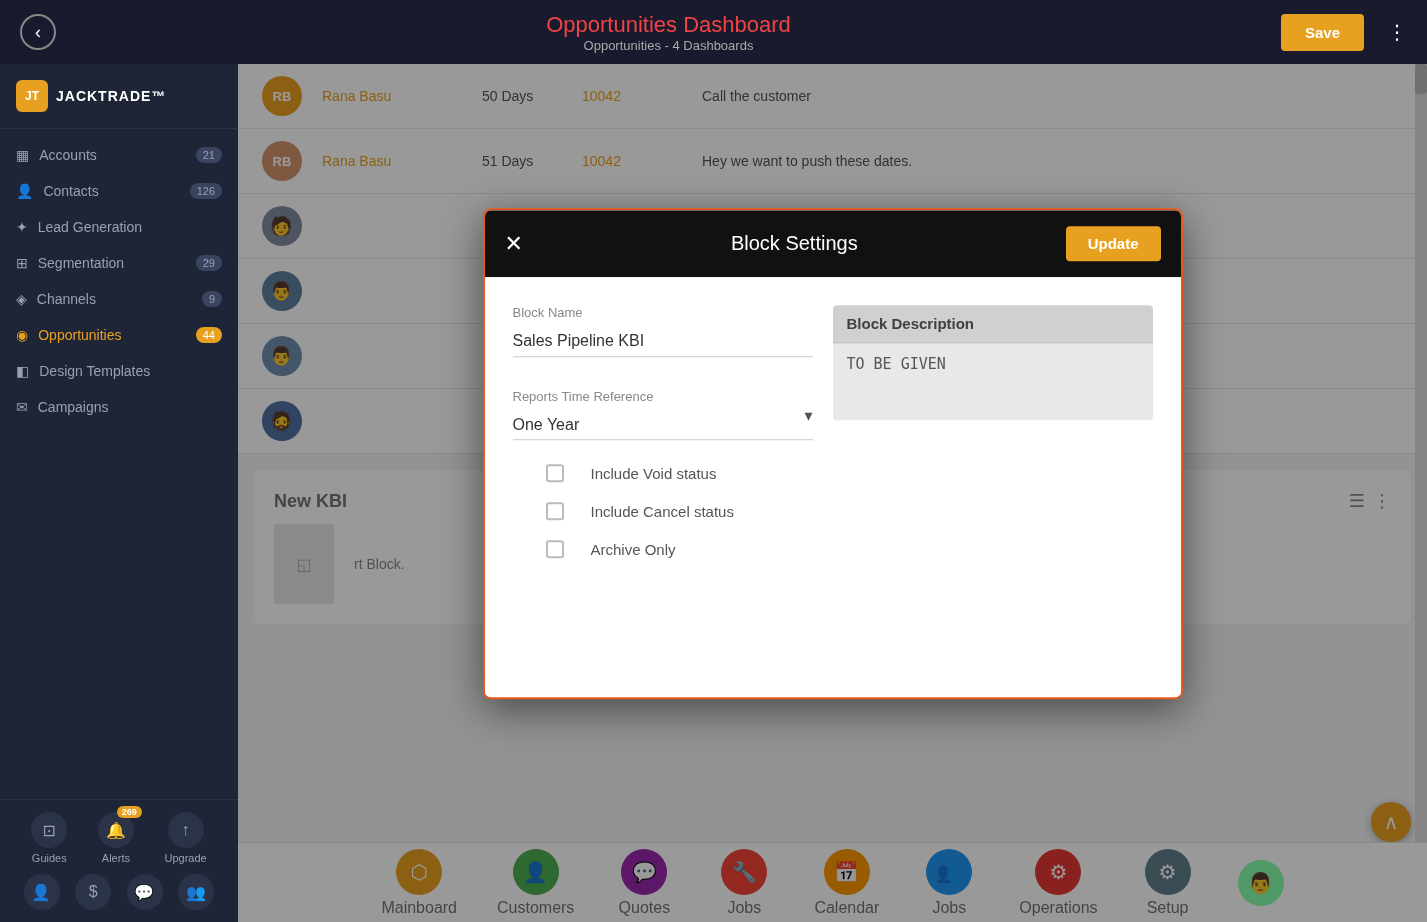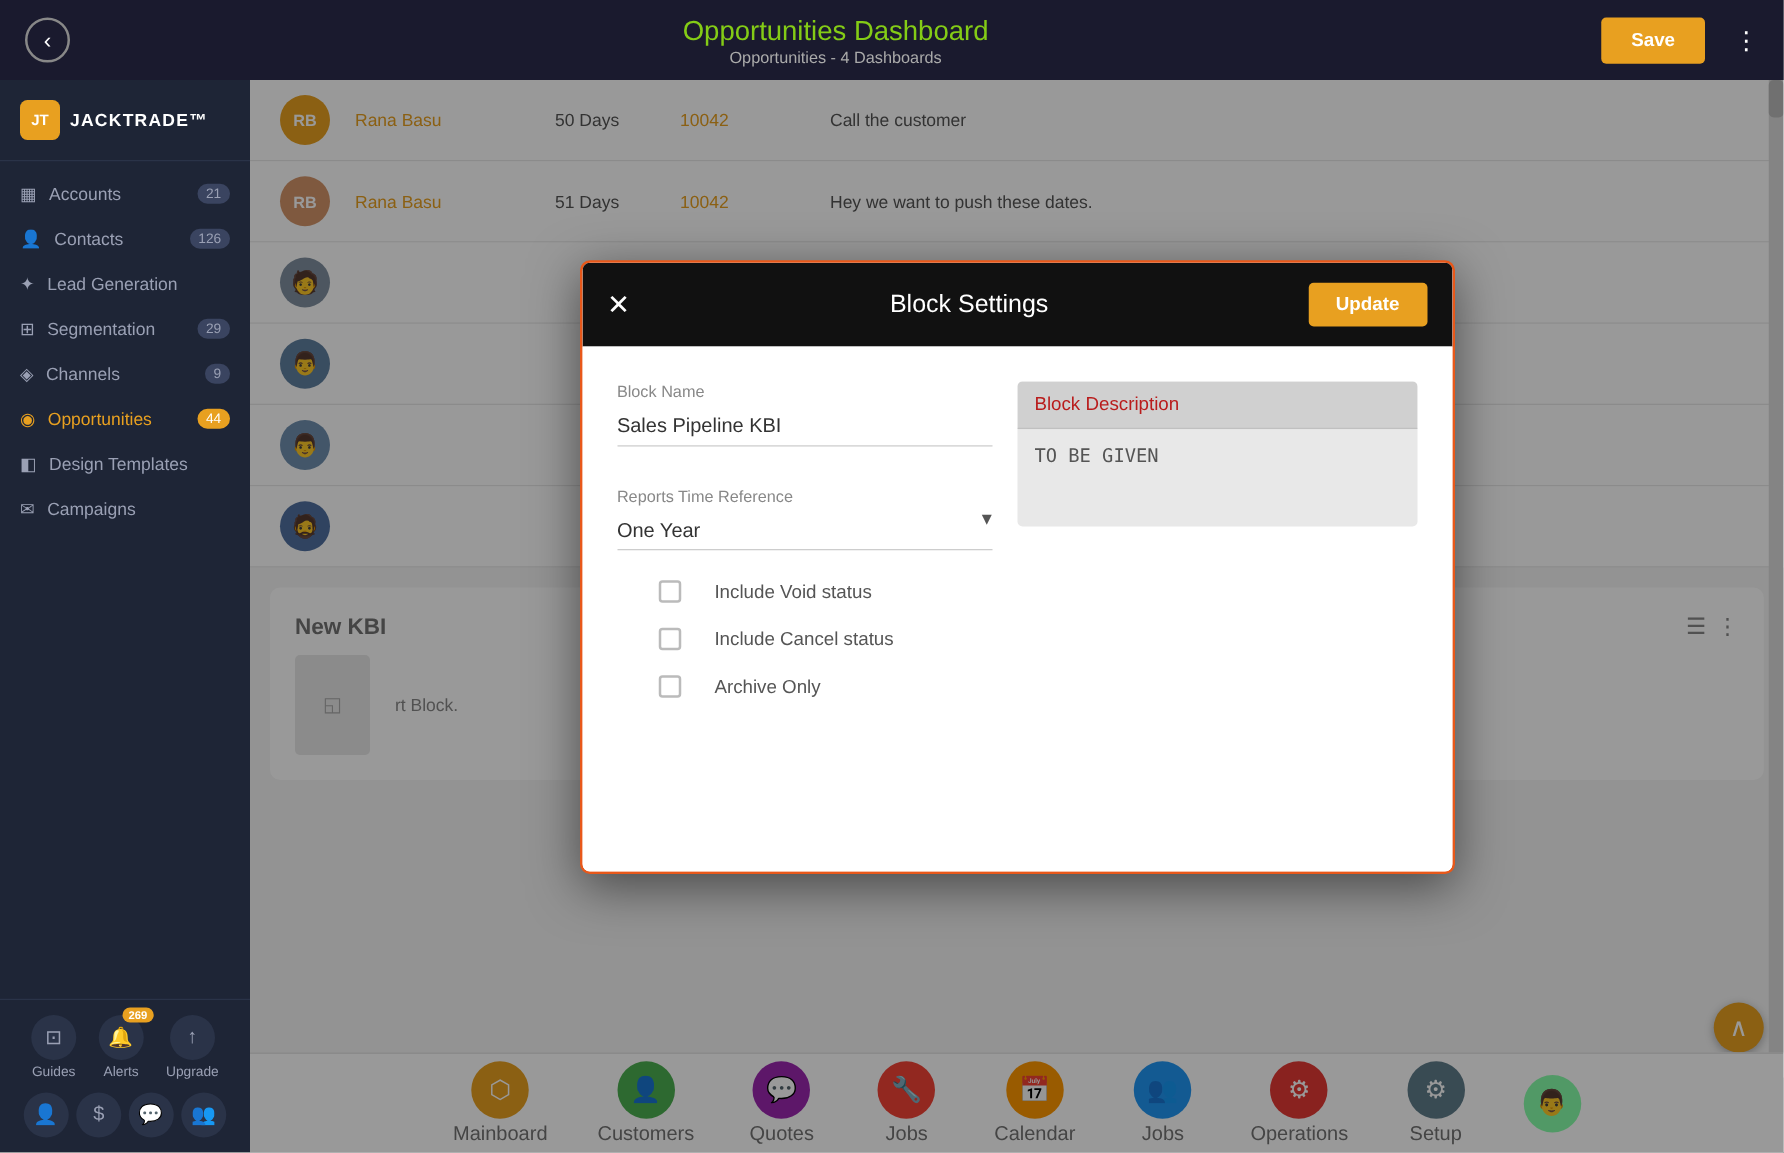--- a/index.html
+++ b/index.html
@@ -16,7 +16,7 @@
       flex-shrink: 0;
     }
     .top-header-center { text-align: center; flex: 1; }
-    .top-header-title { color: #84cc16; font-size: 22px; font-weight: 400; }
+    .top-header-title { color: #ef4444; font-size: 22px; font-weight: 400; }
     .top-header-subtitle { color: #aaa; font-size: 13px; }
     .back-btn {
       width: 36px; height: 36px; border-radius: 50%; border: 2px solid #888;

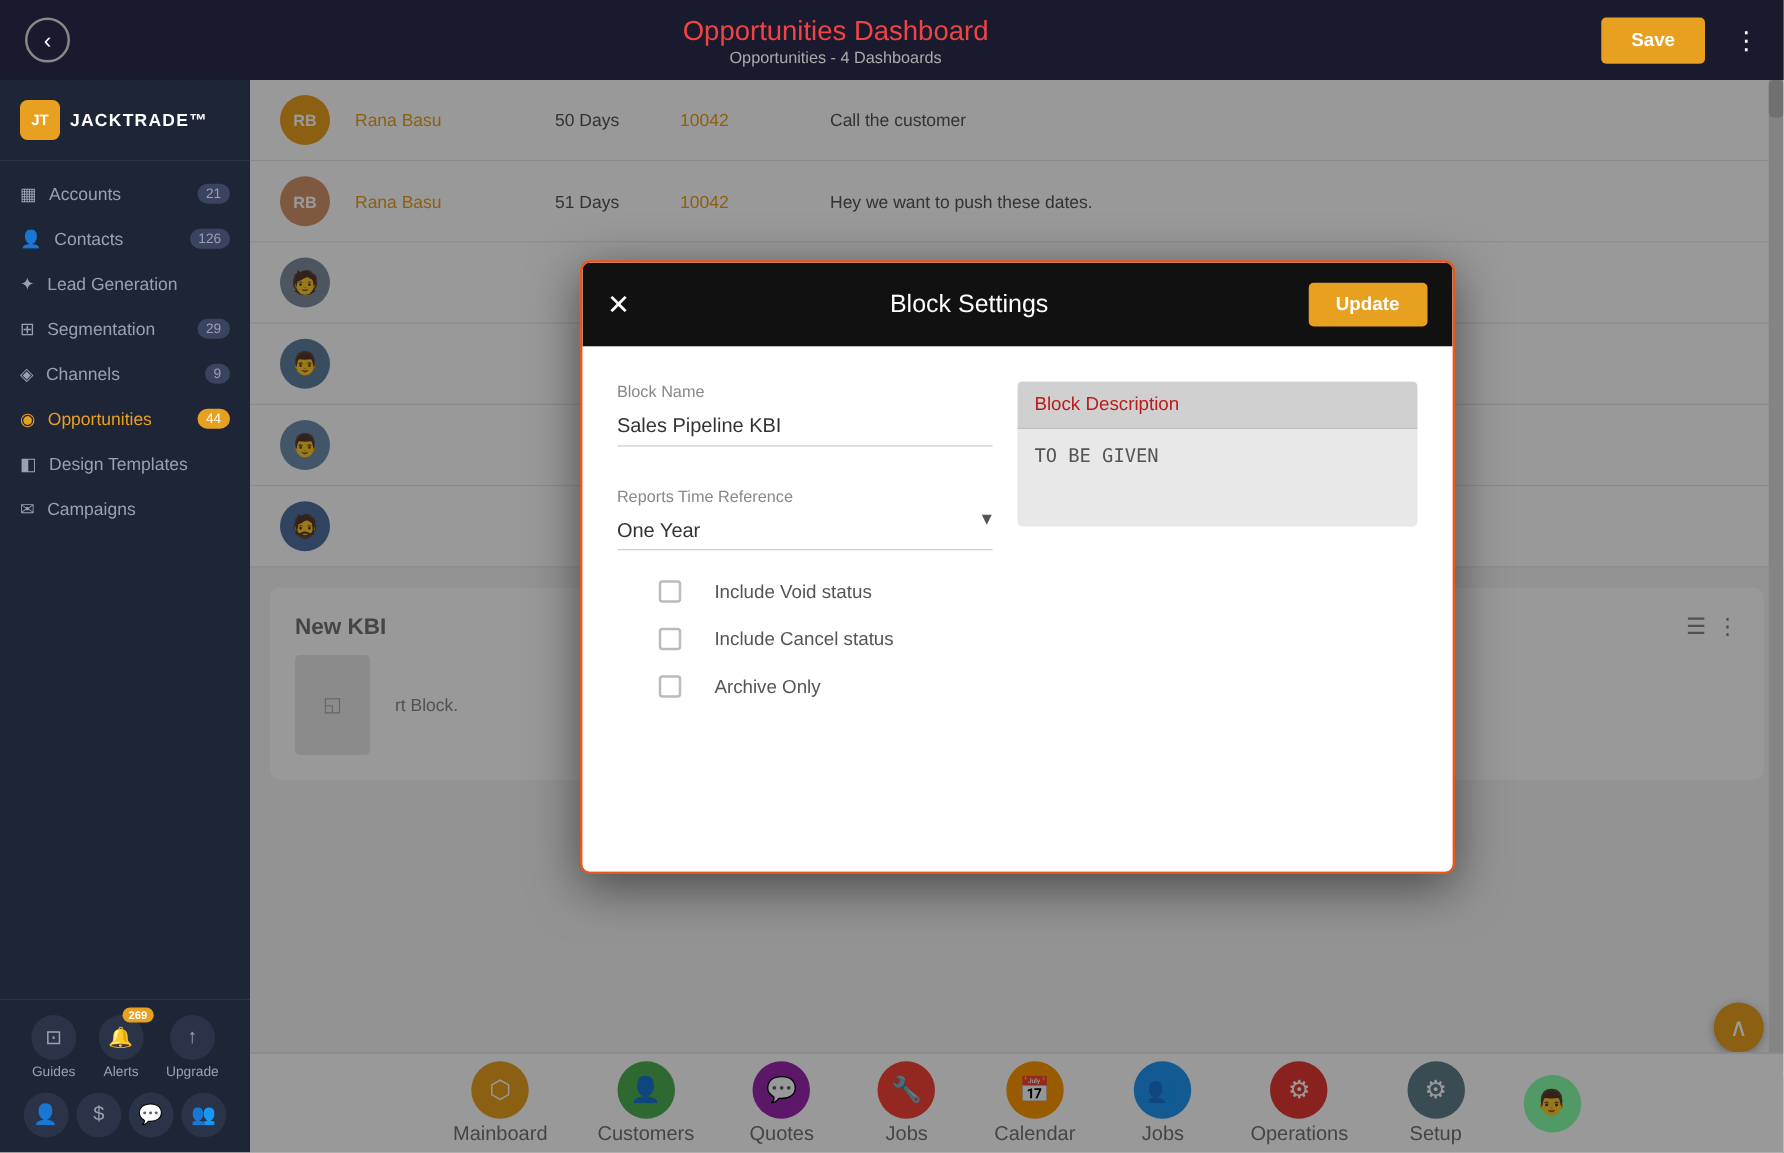--- a/index.html
+++ b/index.html
@@ -35,7 +35,7 @@
 
     
     .sidebar {
-      width: 200px; background: #1e2536; flex-shrink: 0;
+      width: 238px; background: #1e2536; flex-shrink: 0;
       display: flex; flex-direction: column; justify-content: space-between;
       padding: 0;
       text-align: right;

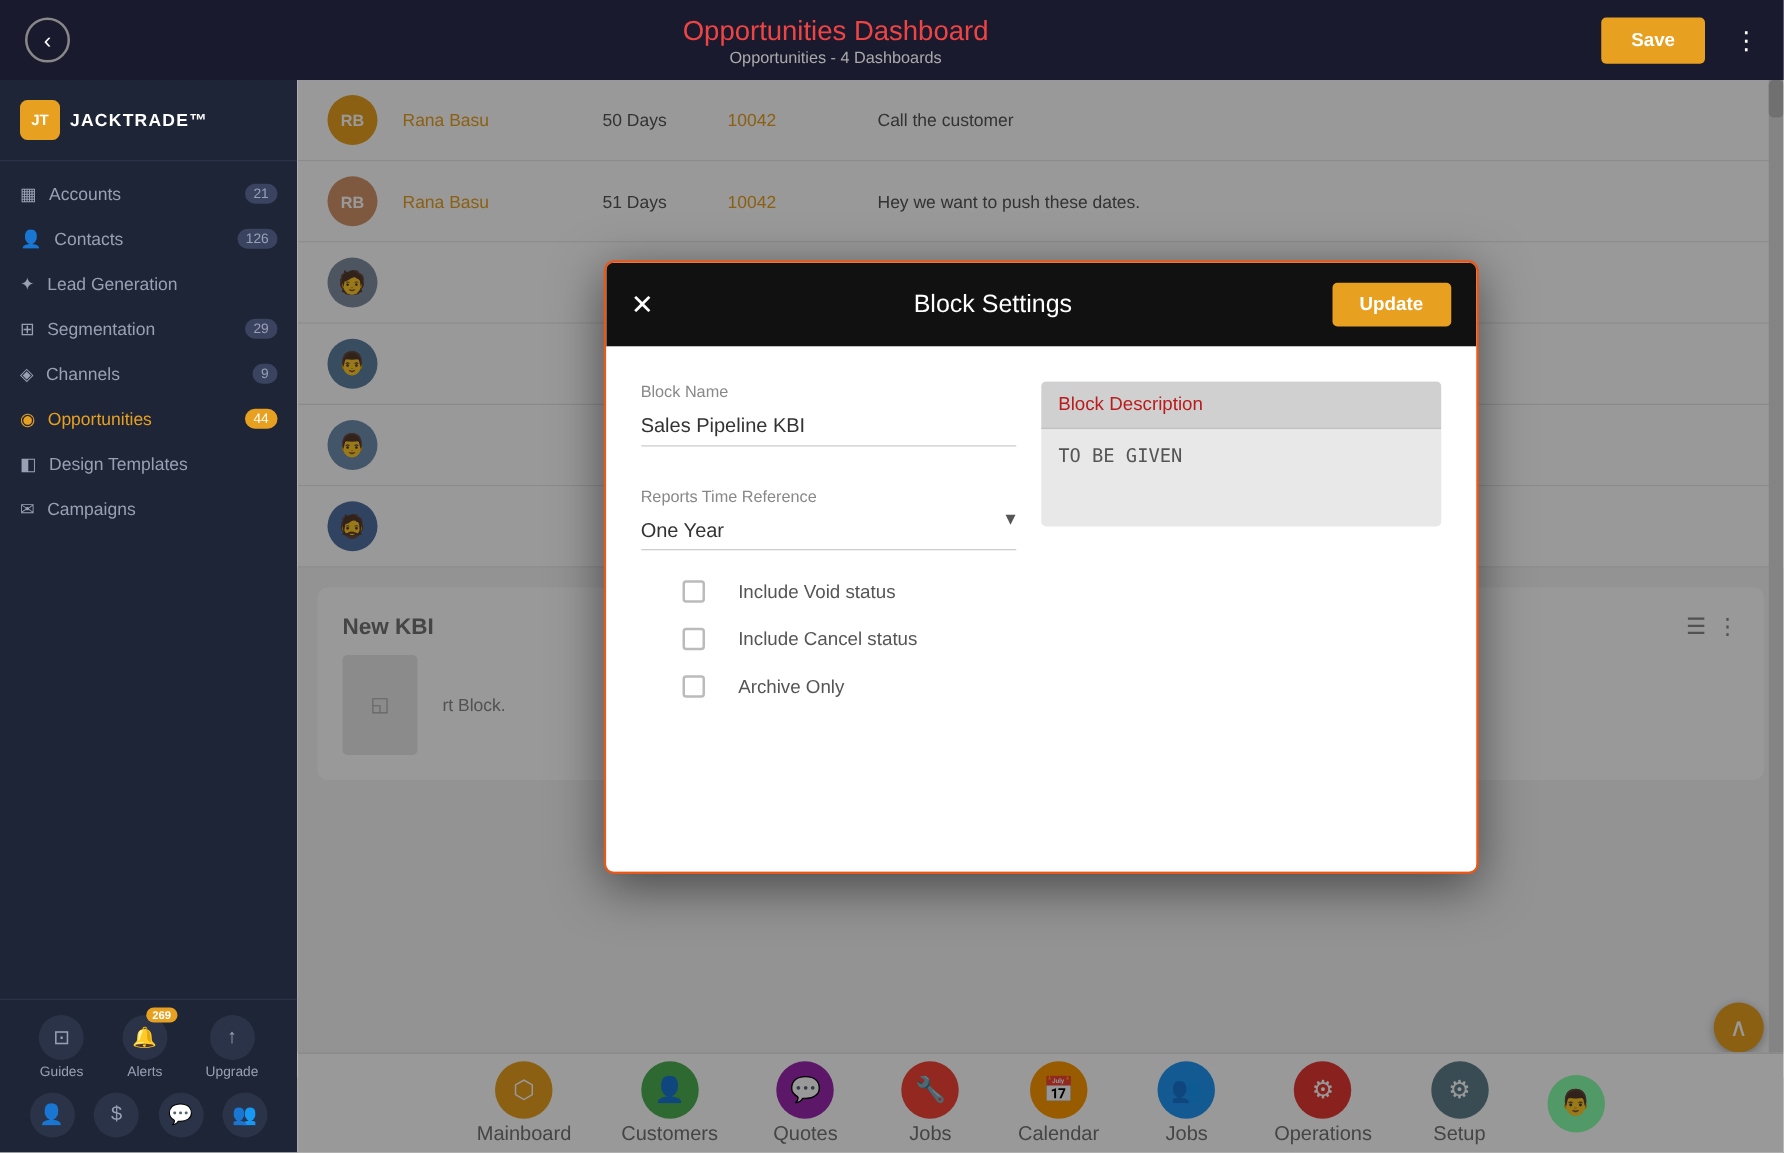--- a/index.html
+++ b/index.html
@@ -176,8 +176,8 @@
       background: #e8e8e8; border-radius: 4px; overflow: hidden;
     }
     .block-desc-header {
-      background: #d0d0d0; padding: 10px 14px; color: #b91c1c;
-      font-size: 15px; font-weight: 400; border-bottom: 1px solid #c0c0c0;
+      background: #d0d0d0; padding: 10px 14px; color: #404040;
+      font-size: 15px; font-weight: 700; border-bottom: 1px solid #c0c0c0;
     }
     .block-desc-body {
       padding: 12px 14px; color: #555; font-size: 15px;

